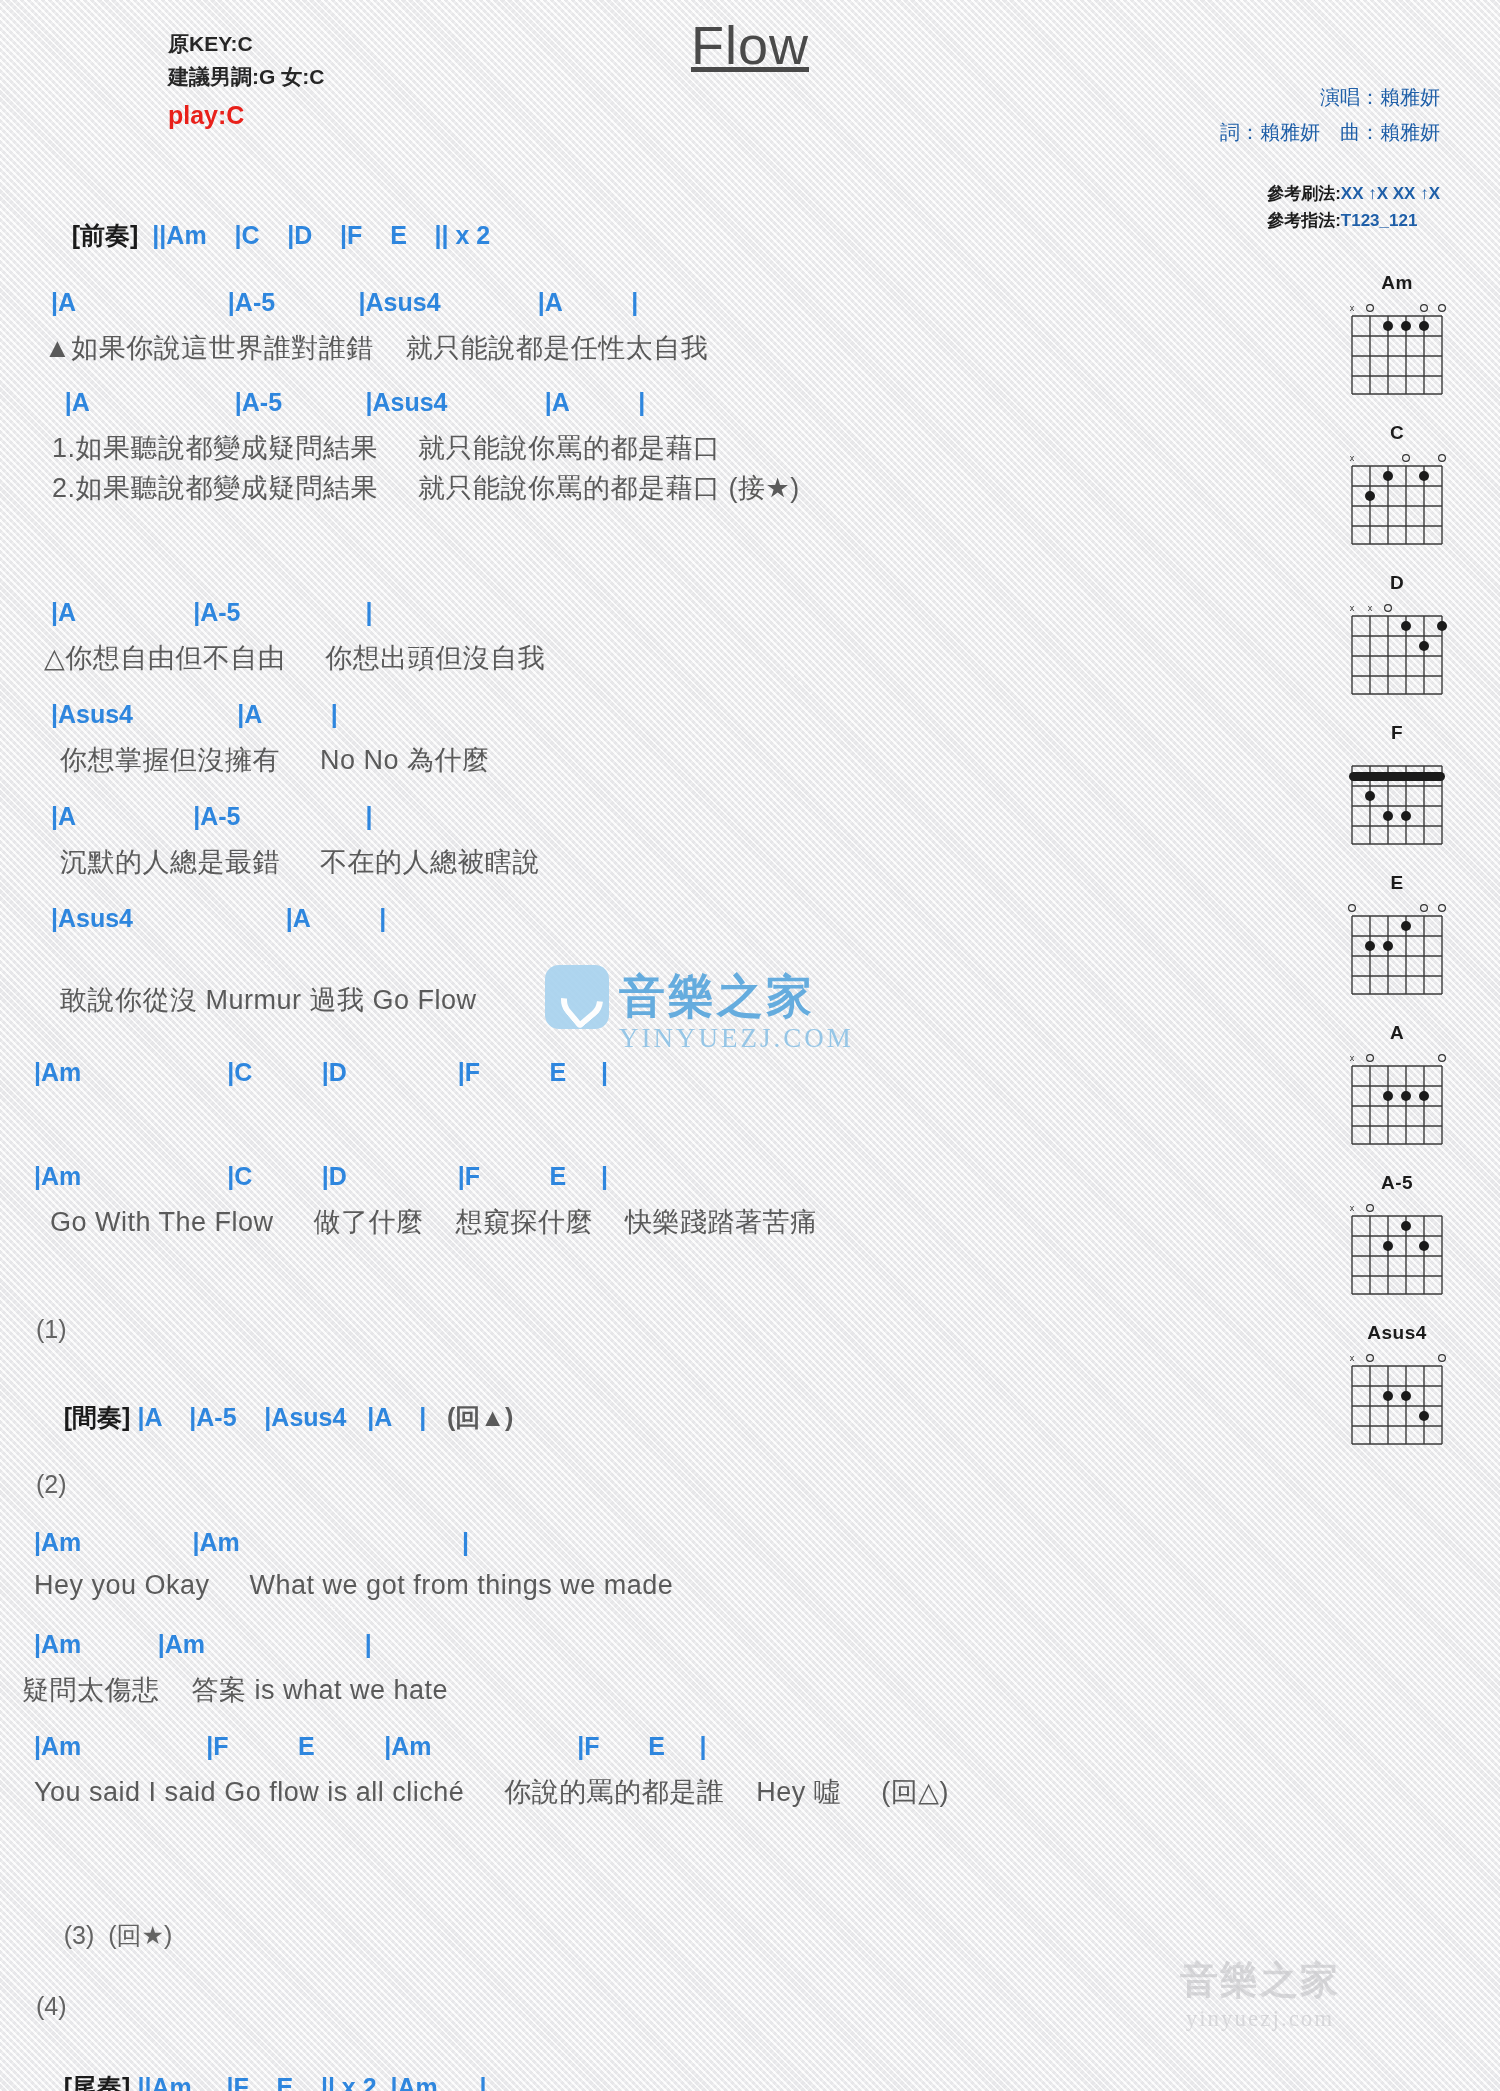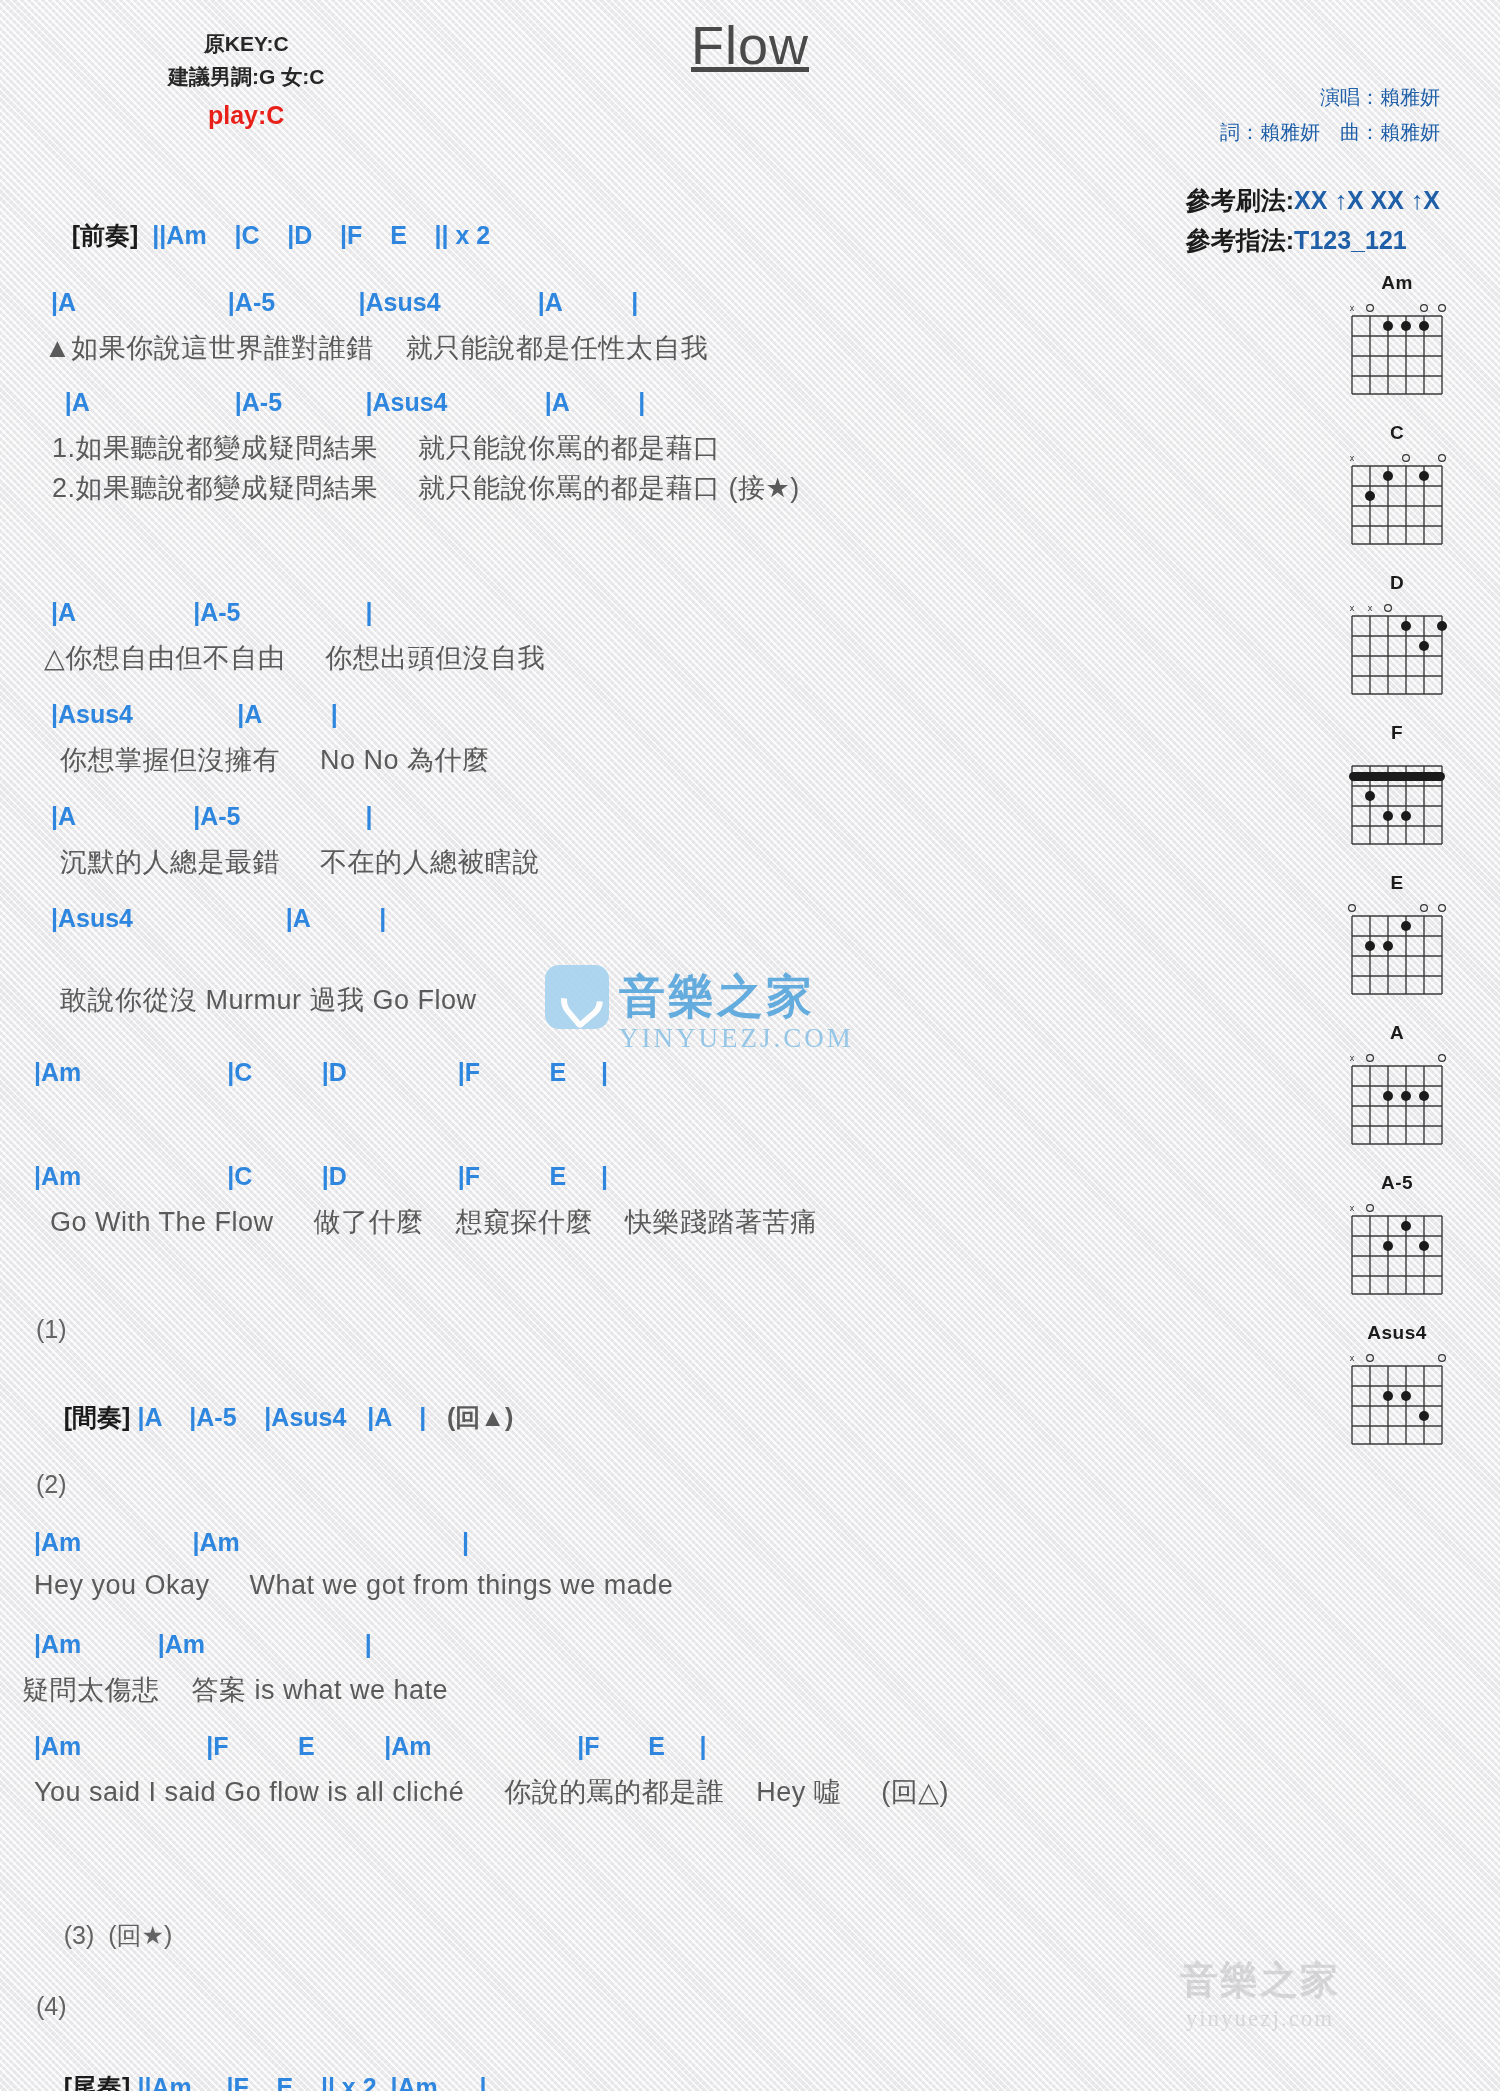--- a/index.html
+++ b/index.html
@@ -37,7 +37,7 @@
     position: absolute;
     left: 168px;
     top: 28px;
-    text-align: center;
+    text-align: left;
     line-height: 1.55;
   }
   .key-line {

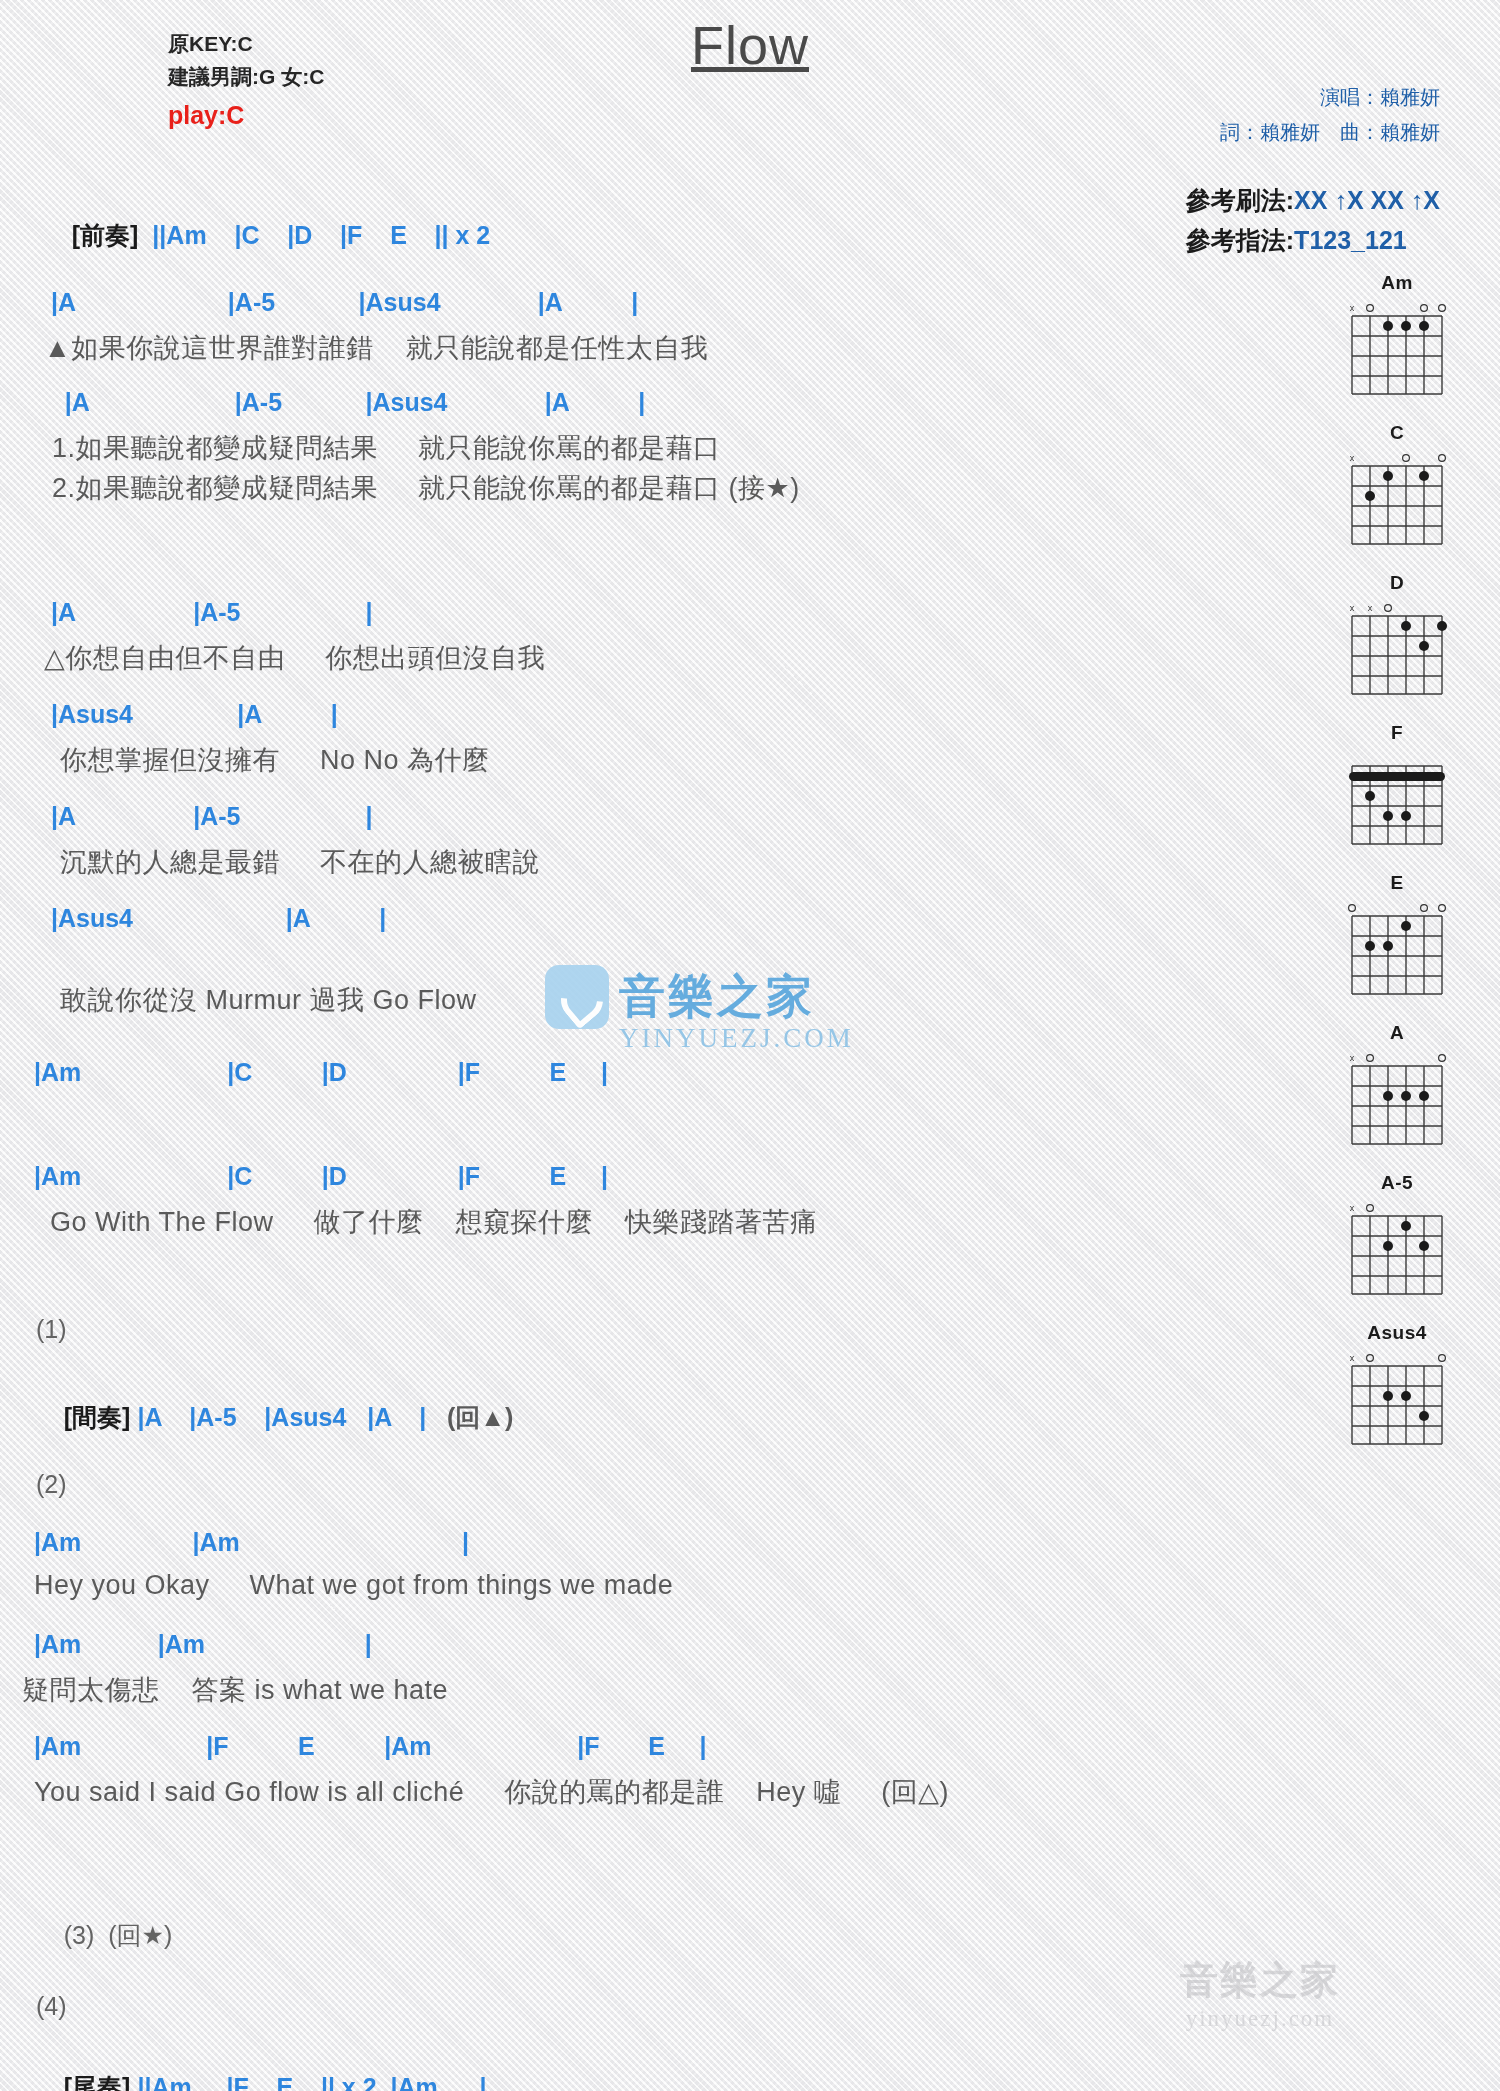--- a/index.html
+++ b/index.html
@@ -84,7 +84,7 @@
     line-height: 1.6;
   }
   .pattern-line {
-    font-size: 25px;
+    font-size: 17px;
     font-weight: 700;
     color: #1f5fa8;
     white-space: nowrap;

